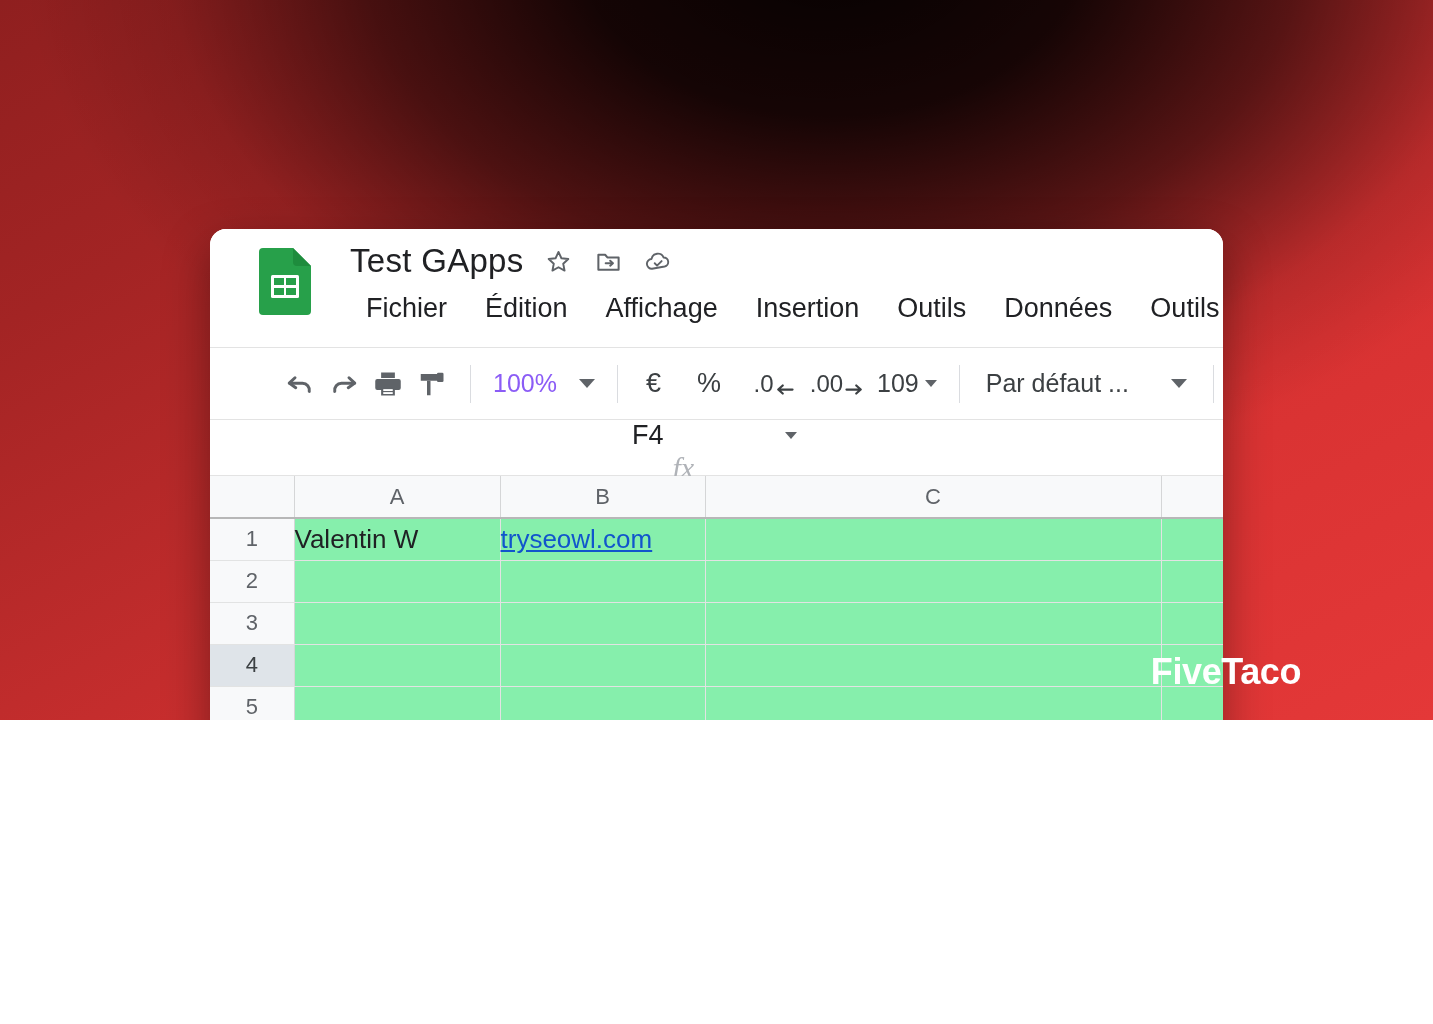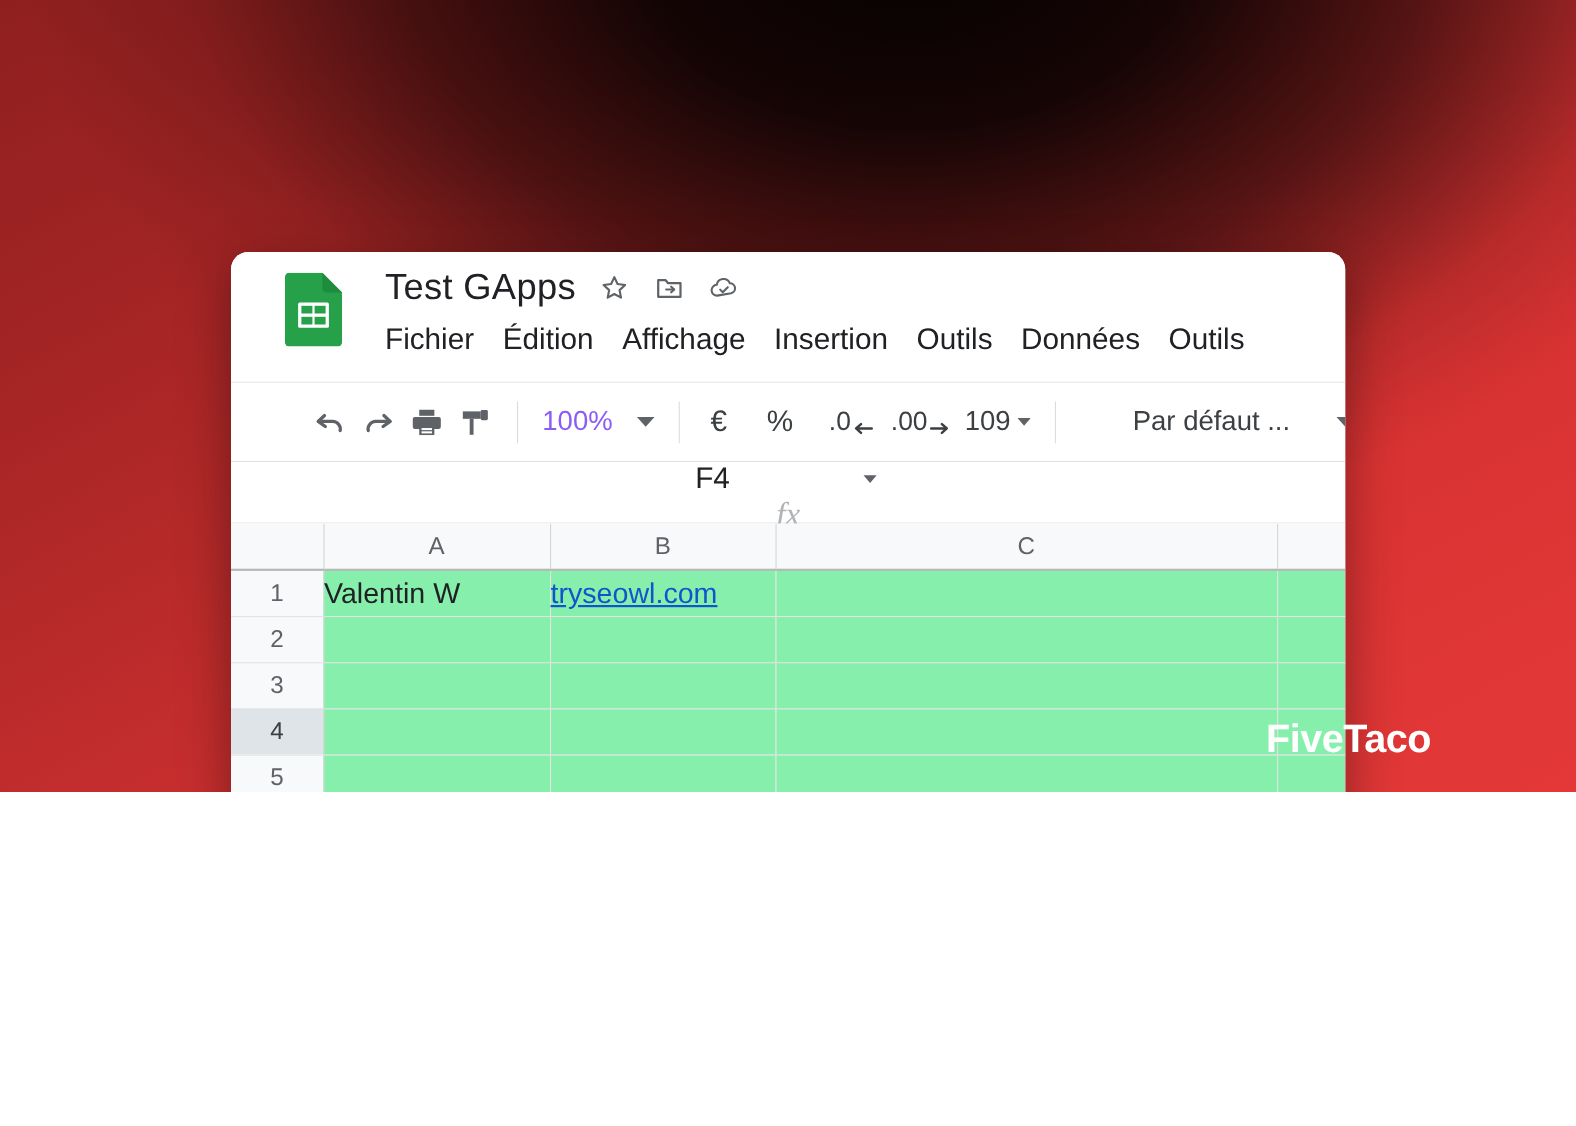--- a/index.html
+++ b/index.html
@@ -77,11 +77,11 @@
 
   .menu-row {
     position: absolute;
-    left: 140px;
+    left: 156px;
     top: 62px;
     display: flex;
     align-items: center;
-    gap: 0;
+    gap: 12px;
   }
   .menu-item {
     font-size: 27px;

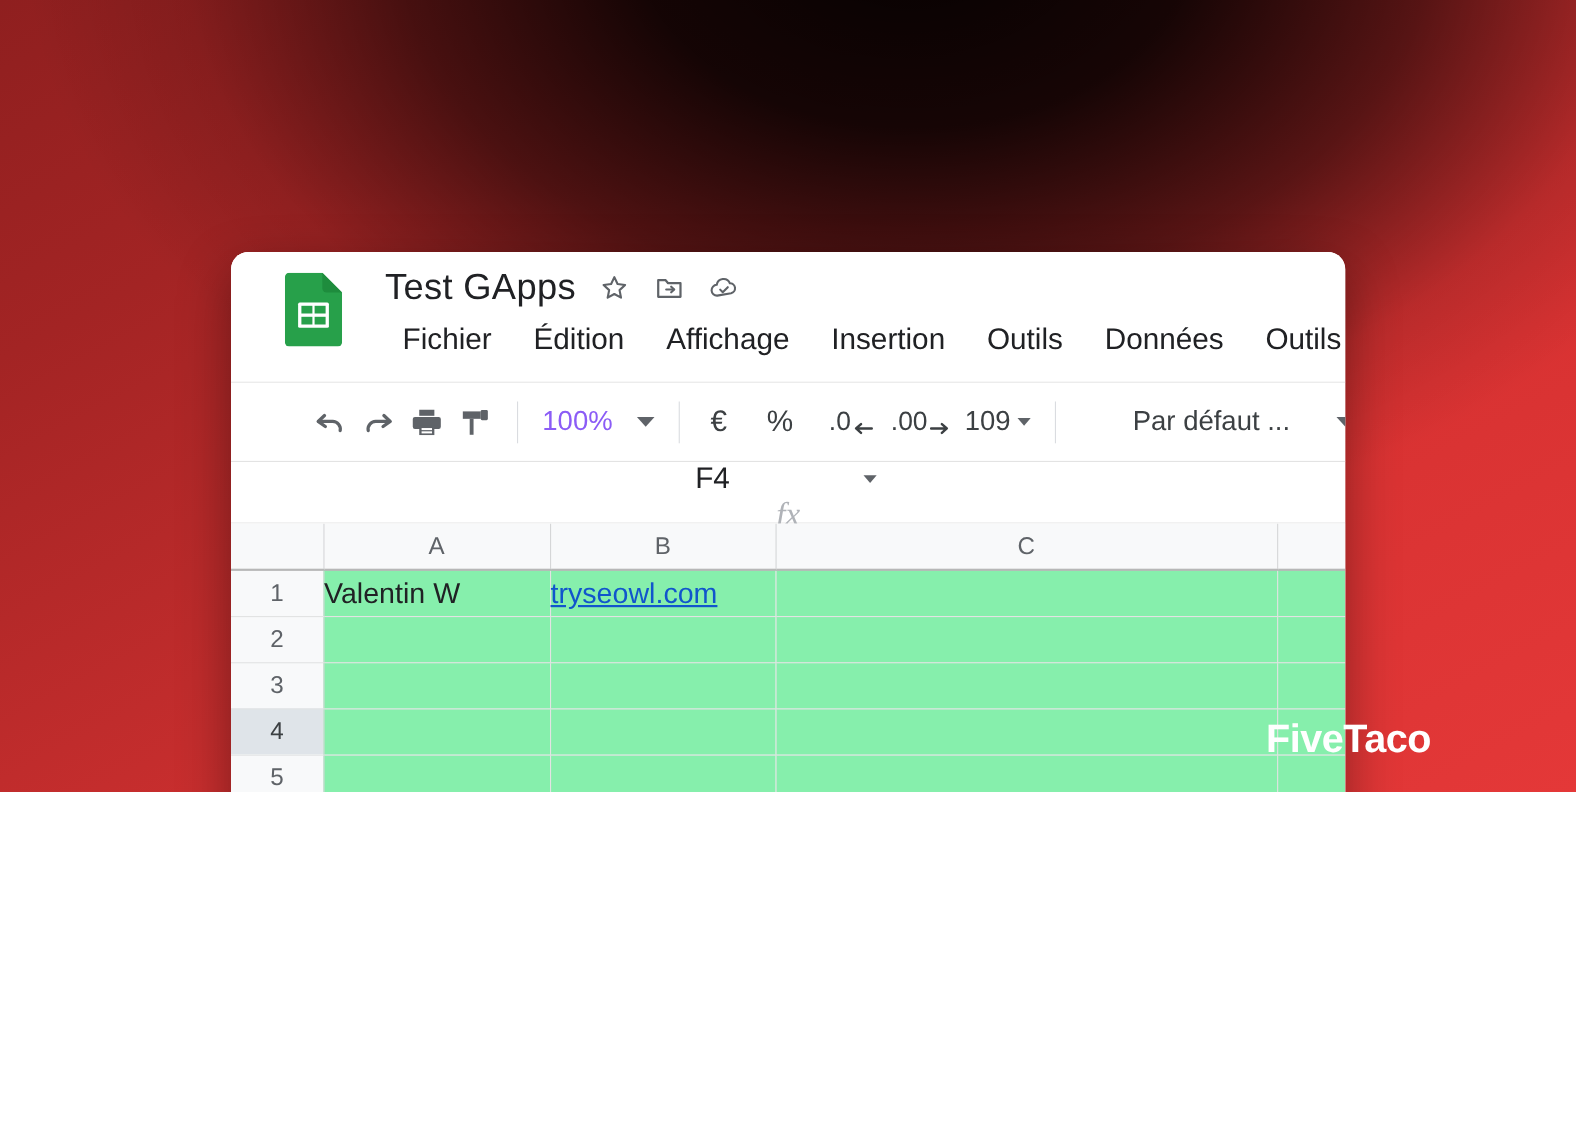--- a/index.html
+++ b/index.html
@@ -143,7 +143,7 @@
     display: flex; align-items: center; gap: 42px;
     padding: 0 10px; cursor: pointer; flex: 0 0 auto;
   }
-  .tb-font-label { font-size: 25px; color: #3c4043; white-space: nowrap; margin-left: 44px; }
+  .tb-font-label { font-size: 25px; color: #3c4043; white-space: nowrap; }
   .caret {
     width: 0; height: 0;
     border-left: 8px solid transparent;

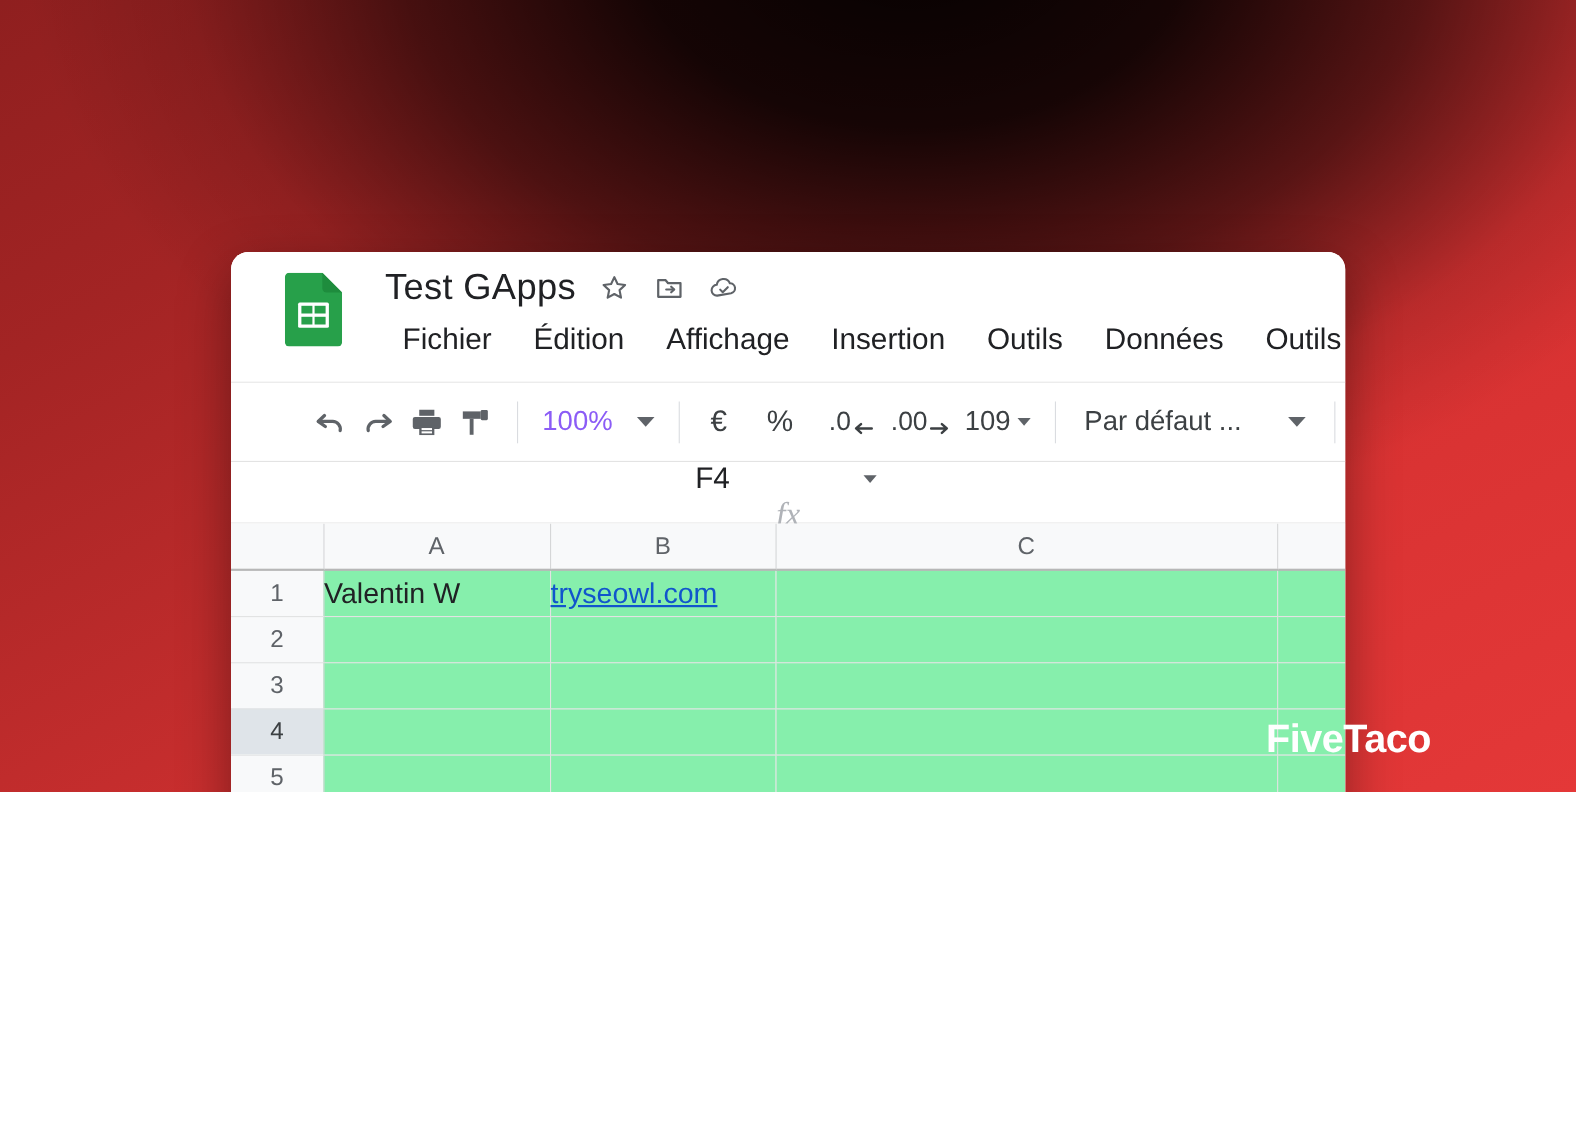--- a/index.html
+++ b/index.html
@@ -182,7 +182,7 @@
   .fb-sep { width: 1px; height: 100%; background: #e3e3e3; }
   .fx-wrap {
     width: 88px;
-    display: flex; align-items: center; justify-content: center;
+    display: flex; align-items: center; 
     cursor: default;
     text-decoration: underline;
   }

